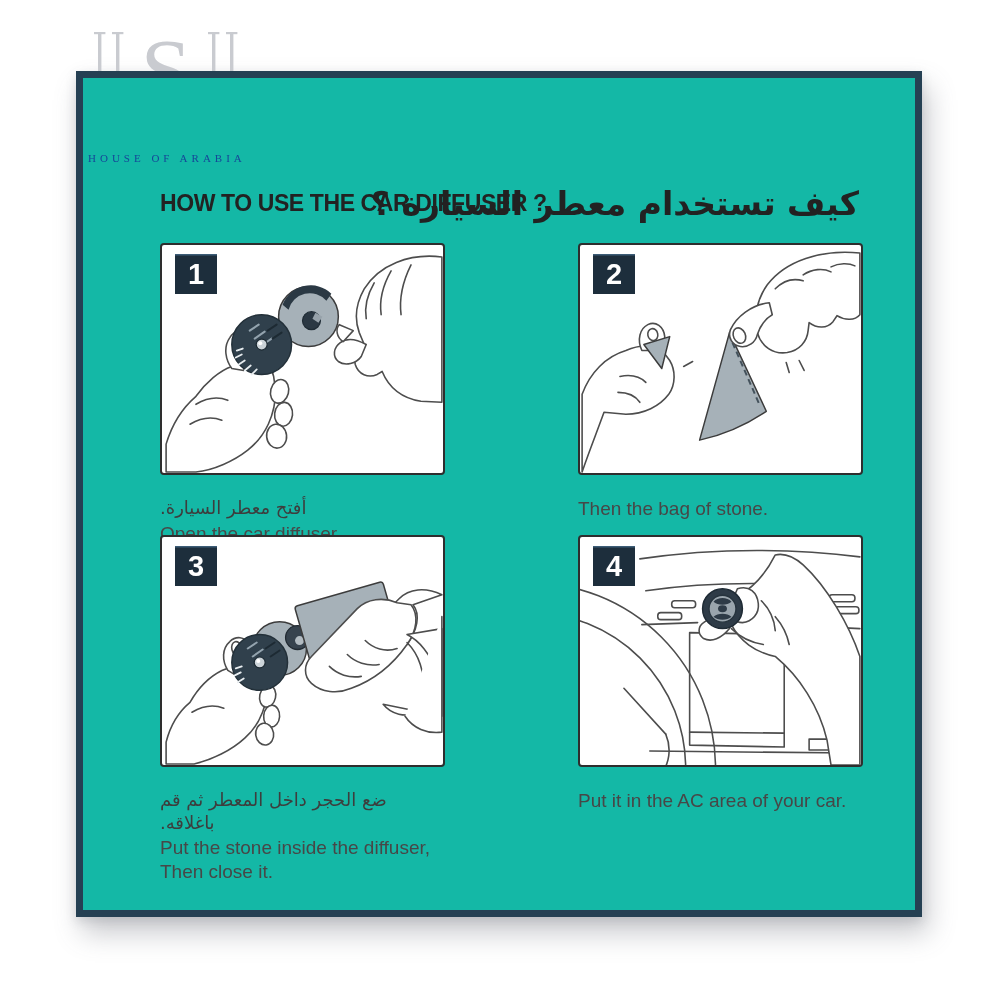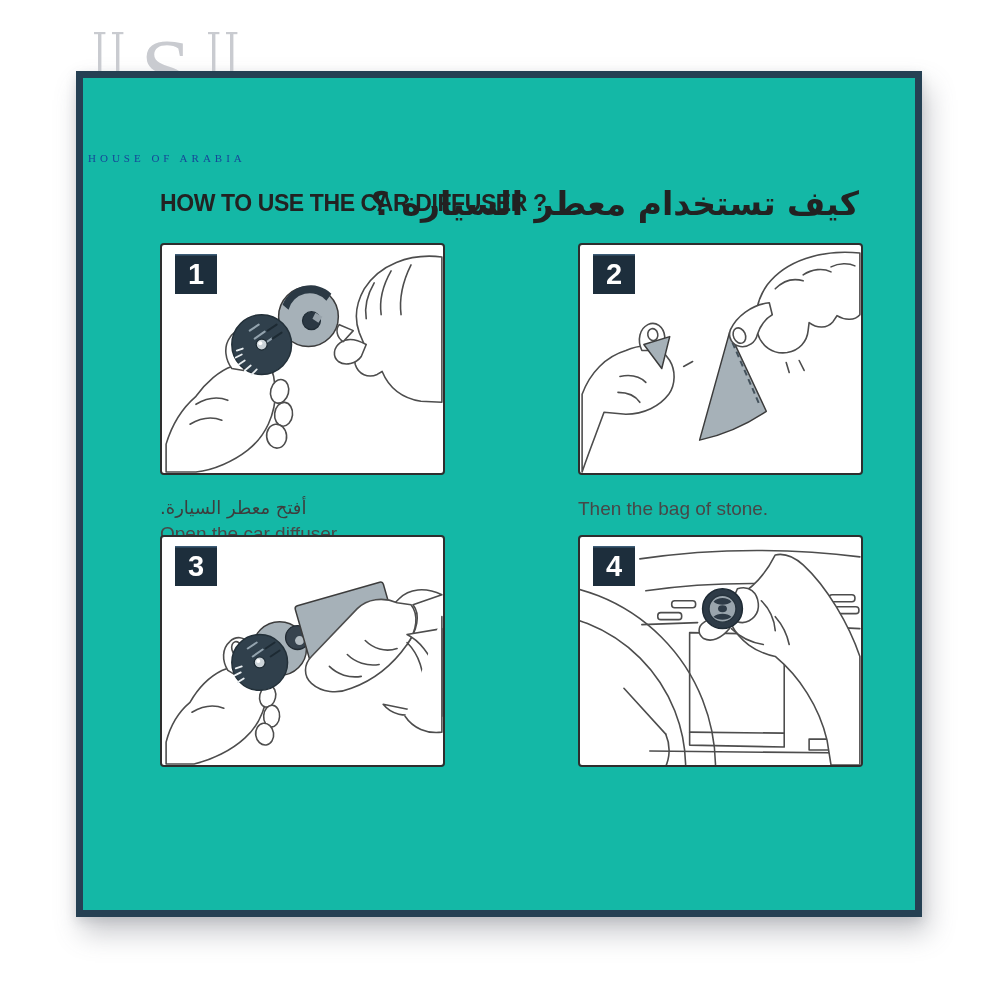--- a/index.html
+++ b/index.html
@@ -205,6 +205,11 @@
         <path class="hand" d="M281,80 L281,196 C266,198 252,192 244,180" stroke-width="1.6" fill="#ffffff"></path>
       </svg>
       <div class="badge">3</div>
+    </div>
+    <div class="caption">
+      <div class="cap-ar" dir="rtl">ضع الحجر داخل المعطر ثم قم باغلاقه.</div>
+      <div class="cap-en">Put the stone inside the diffuser,
+Then close it.</div>
     </div>
   </div>
 

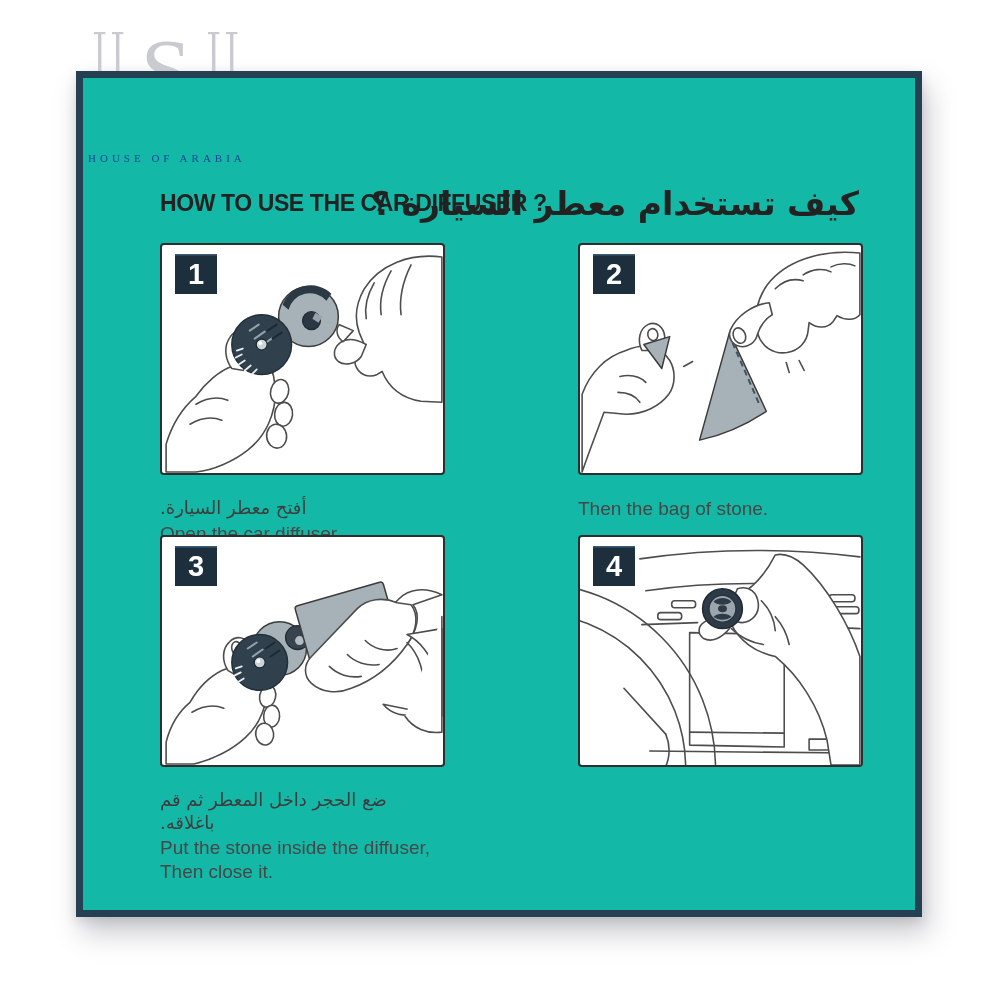--- a/index.html
+++ b/index.html
@@ -256,6 +256,7 @@
       <div class="badge">4</div>
     </div>
     <div class="caption">
+      <div class="cap-en">Put it in the AC area of your car.</div>
     </div>
   </div>
 </div>

